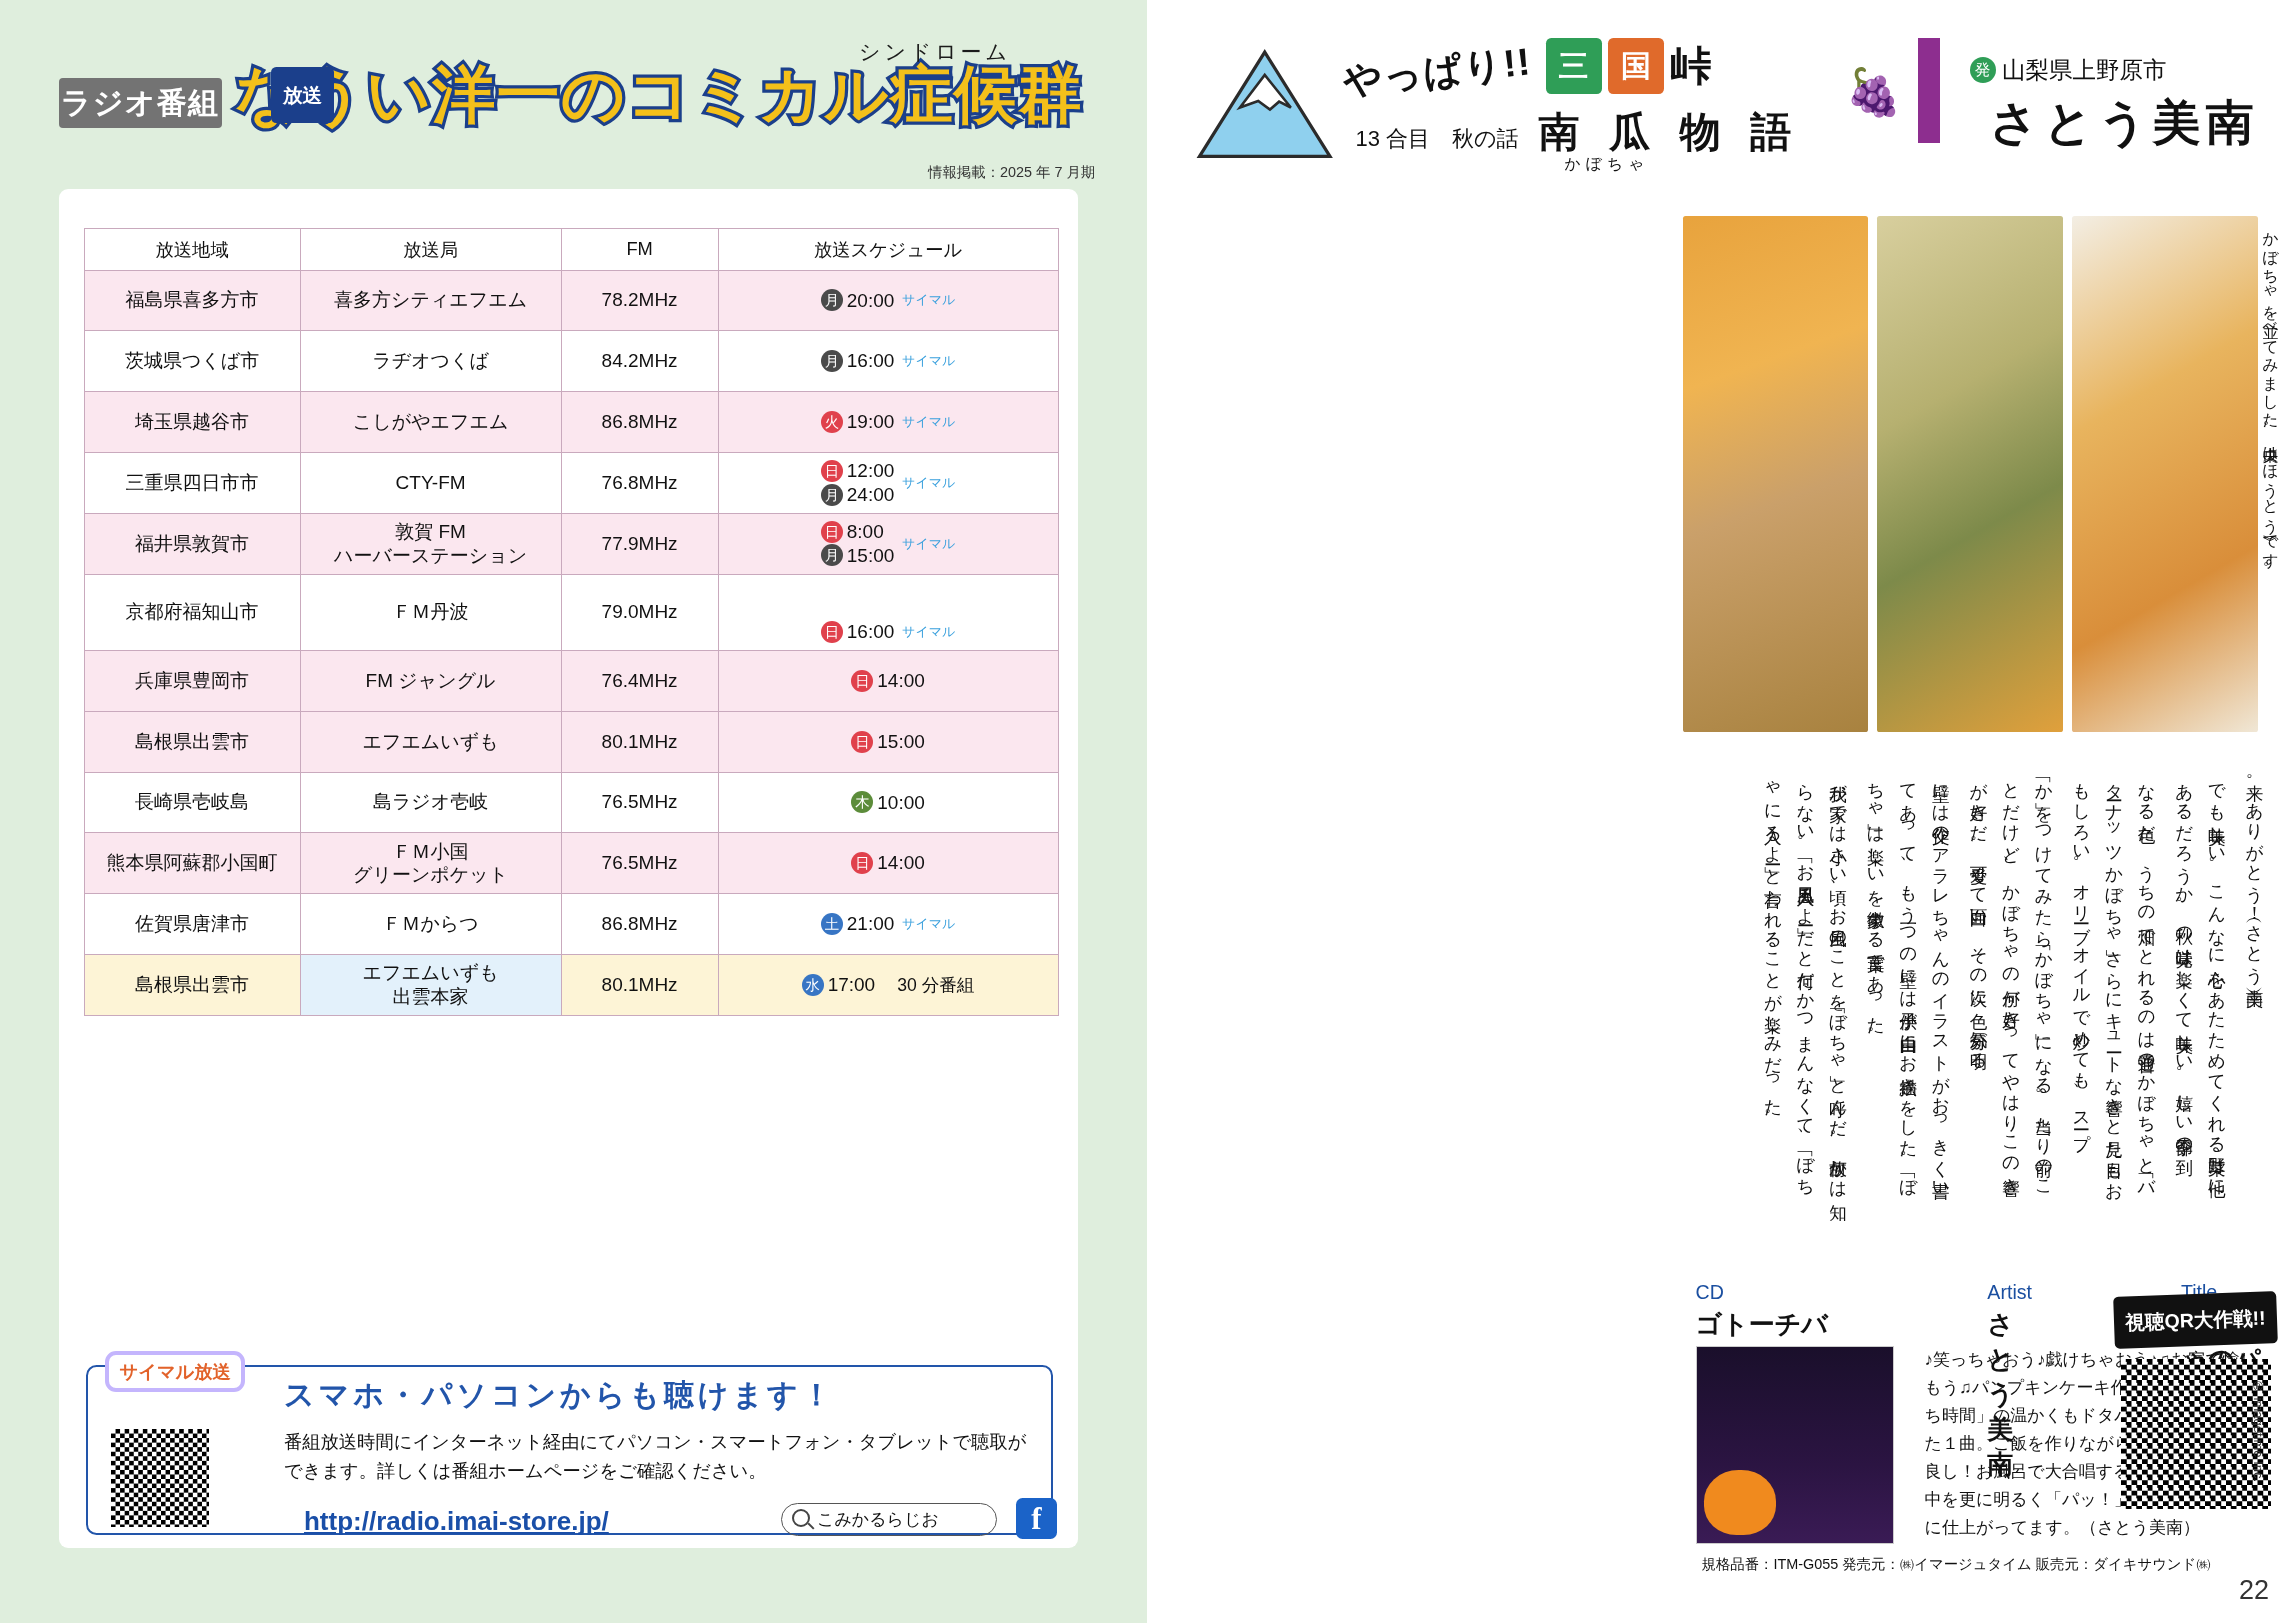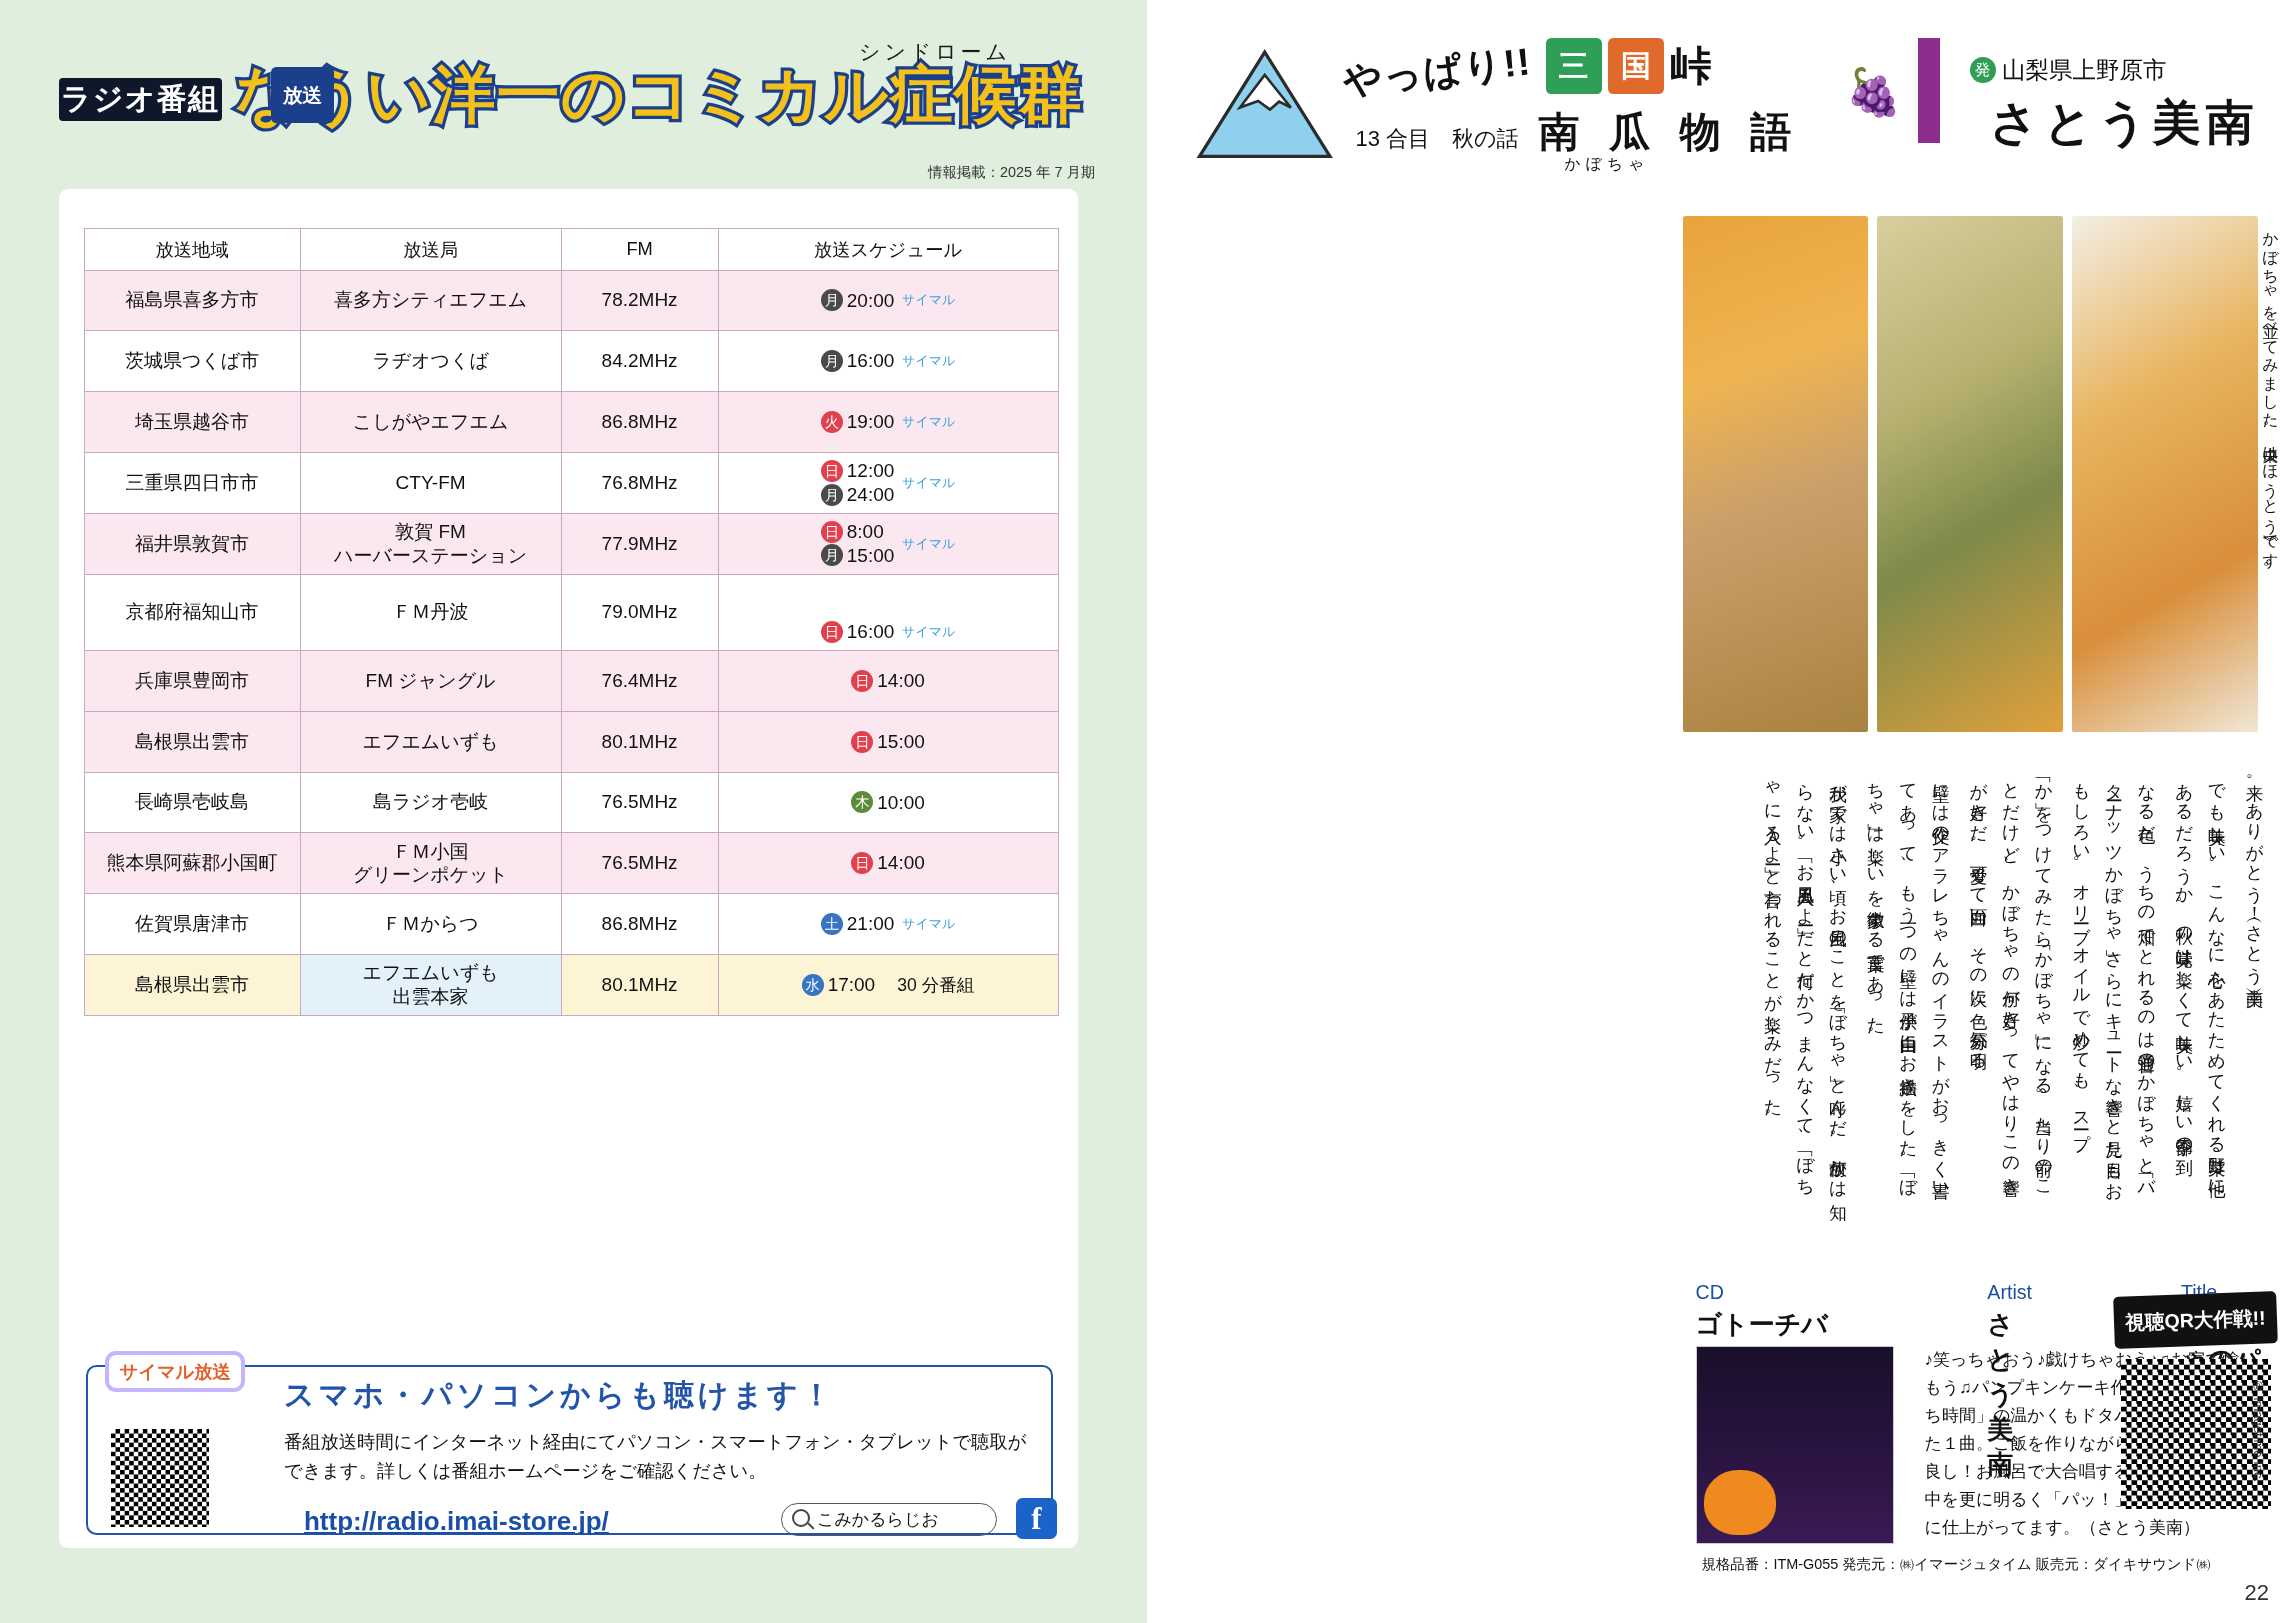--- a/index.html
+++ b/index.html
@@ -9,7 +9,7 @@
   .left{width:1147px;height:1624px;background:#dfeedd;position:relative;box-sizing:border-box;}
   .left-inner{position:absolute;left:39px;top:26px;width:1068px;height:1568px;}
   .title-row{position:relative;height:131px;}
-  .radio-badge{position:absolute;left:19.6px;top:52px;width:163px;height:43px;background:#0f172a;color:#fff;border-radius:3.9px;
+  .radio-badge{position:absolute;left:19.6px;top:52px;width:163px;height:50px;background:#737373;color:#fff;border-radius:3.9px;
     font-size:30px;font-weight:bold;display:flex;align-items:center;justify-content:center;letter-spacing:1.3px;}
   .title-kanji{position:absolute;left:196px;top:26px;font-size:63px;font-weight:bold;color:#f4c01a;
     -webkit-text-stroke:6.5px #1b3f8b;paint-order:stroke fill;letter-spacing:1.3px;white-space:nowrap;}

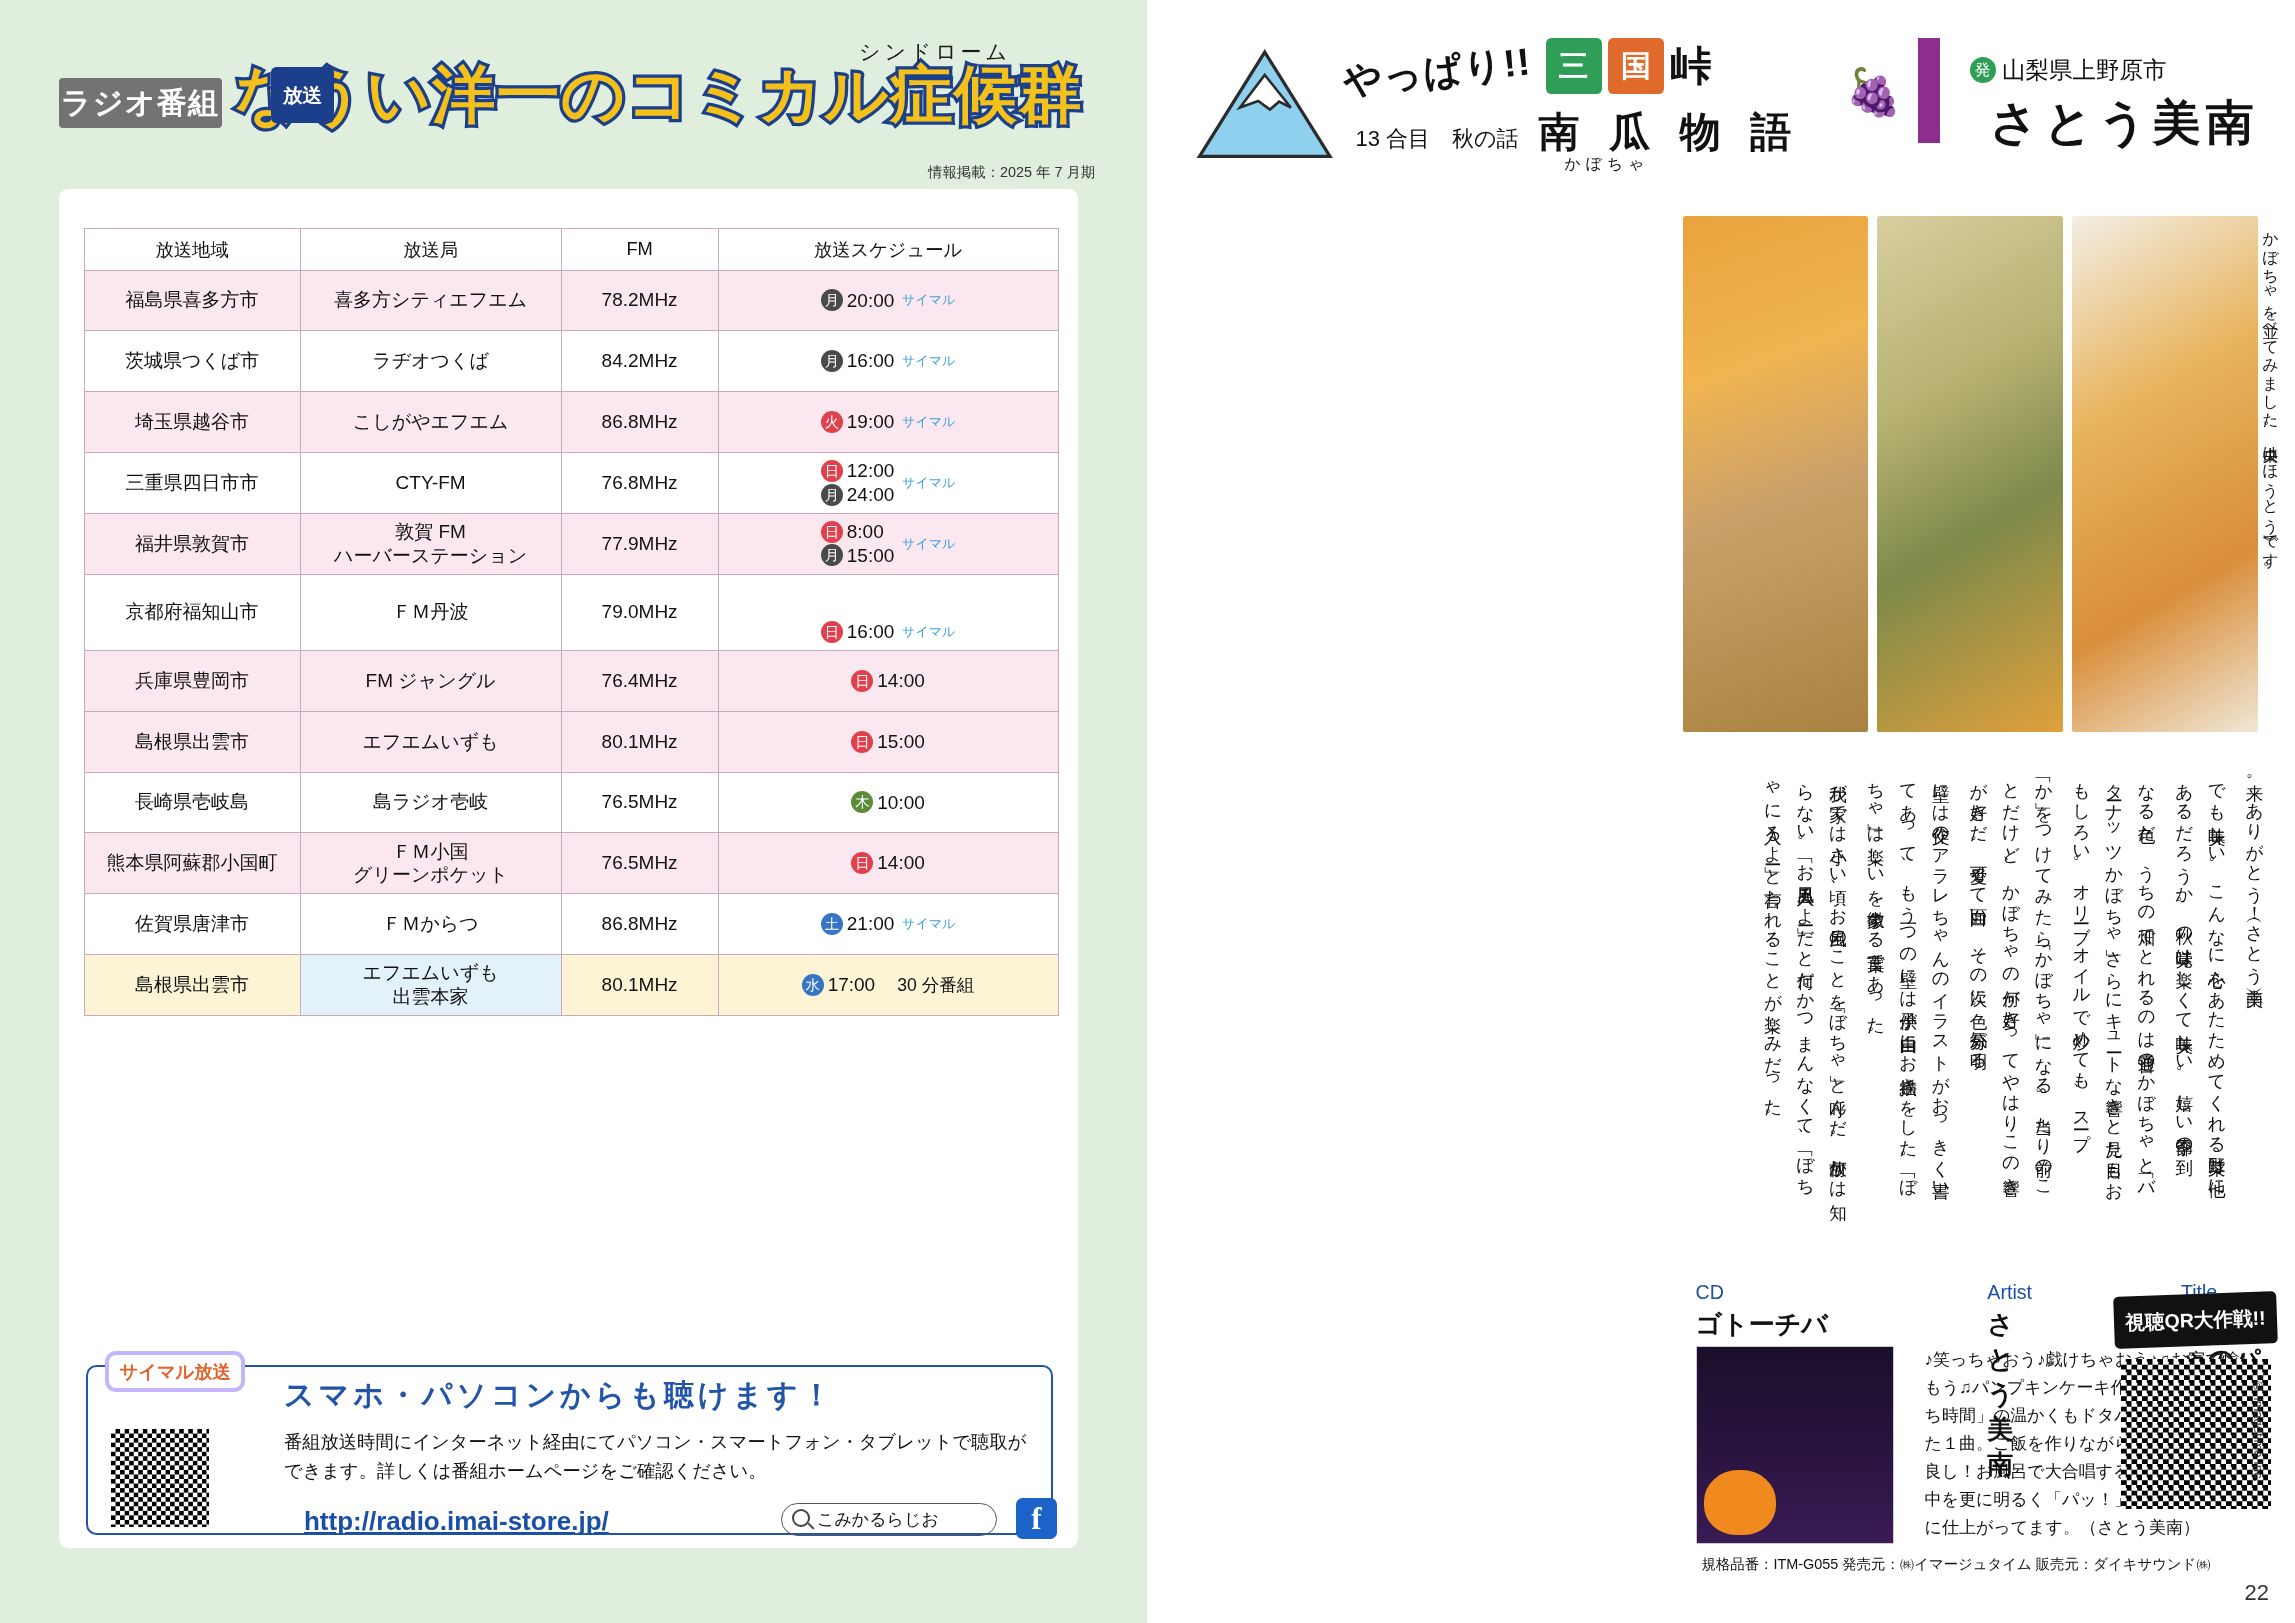--- a/index.html
+++ b/index.html
@@ -80,7 +80,7 @@
   .qrhead{position:absolute;left:967px;top:1294px;width:163px;height:52px;background:#111;color:#fff;font-size:19.6px;font-weight:bold;
     display:flex;align-items:center;justify-content:center;border-radius:5.2px;transform:rotate(-2deg);}
   .imagetime{position:absolute;left:1104px;top:1379px;font-size:13px;writing-mode:vertical-rl;color:#333;}
-  .pageno{position:absolute;right:26px;bottom:18.3px;font-size:22px;color:#333;}
+  .pageno{position:absolute;right:26px;bottom:18.3px;font-size:27px;color:#333;}
   .divider{position:absolute;left:1147px;top:0;width:2px;height:1624px;background:#dcdcdc;}
 </style>
 </head>

